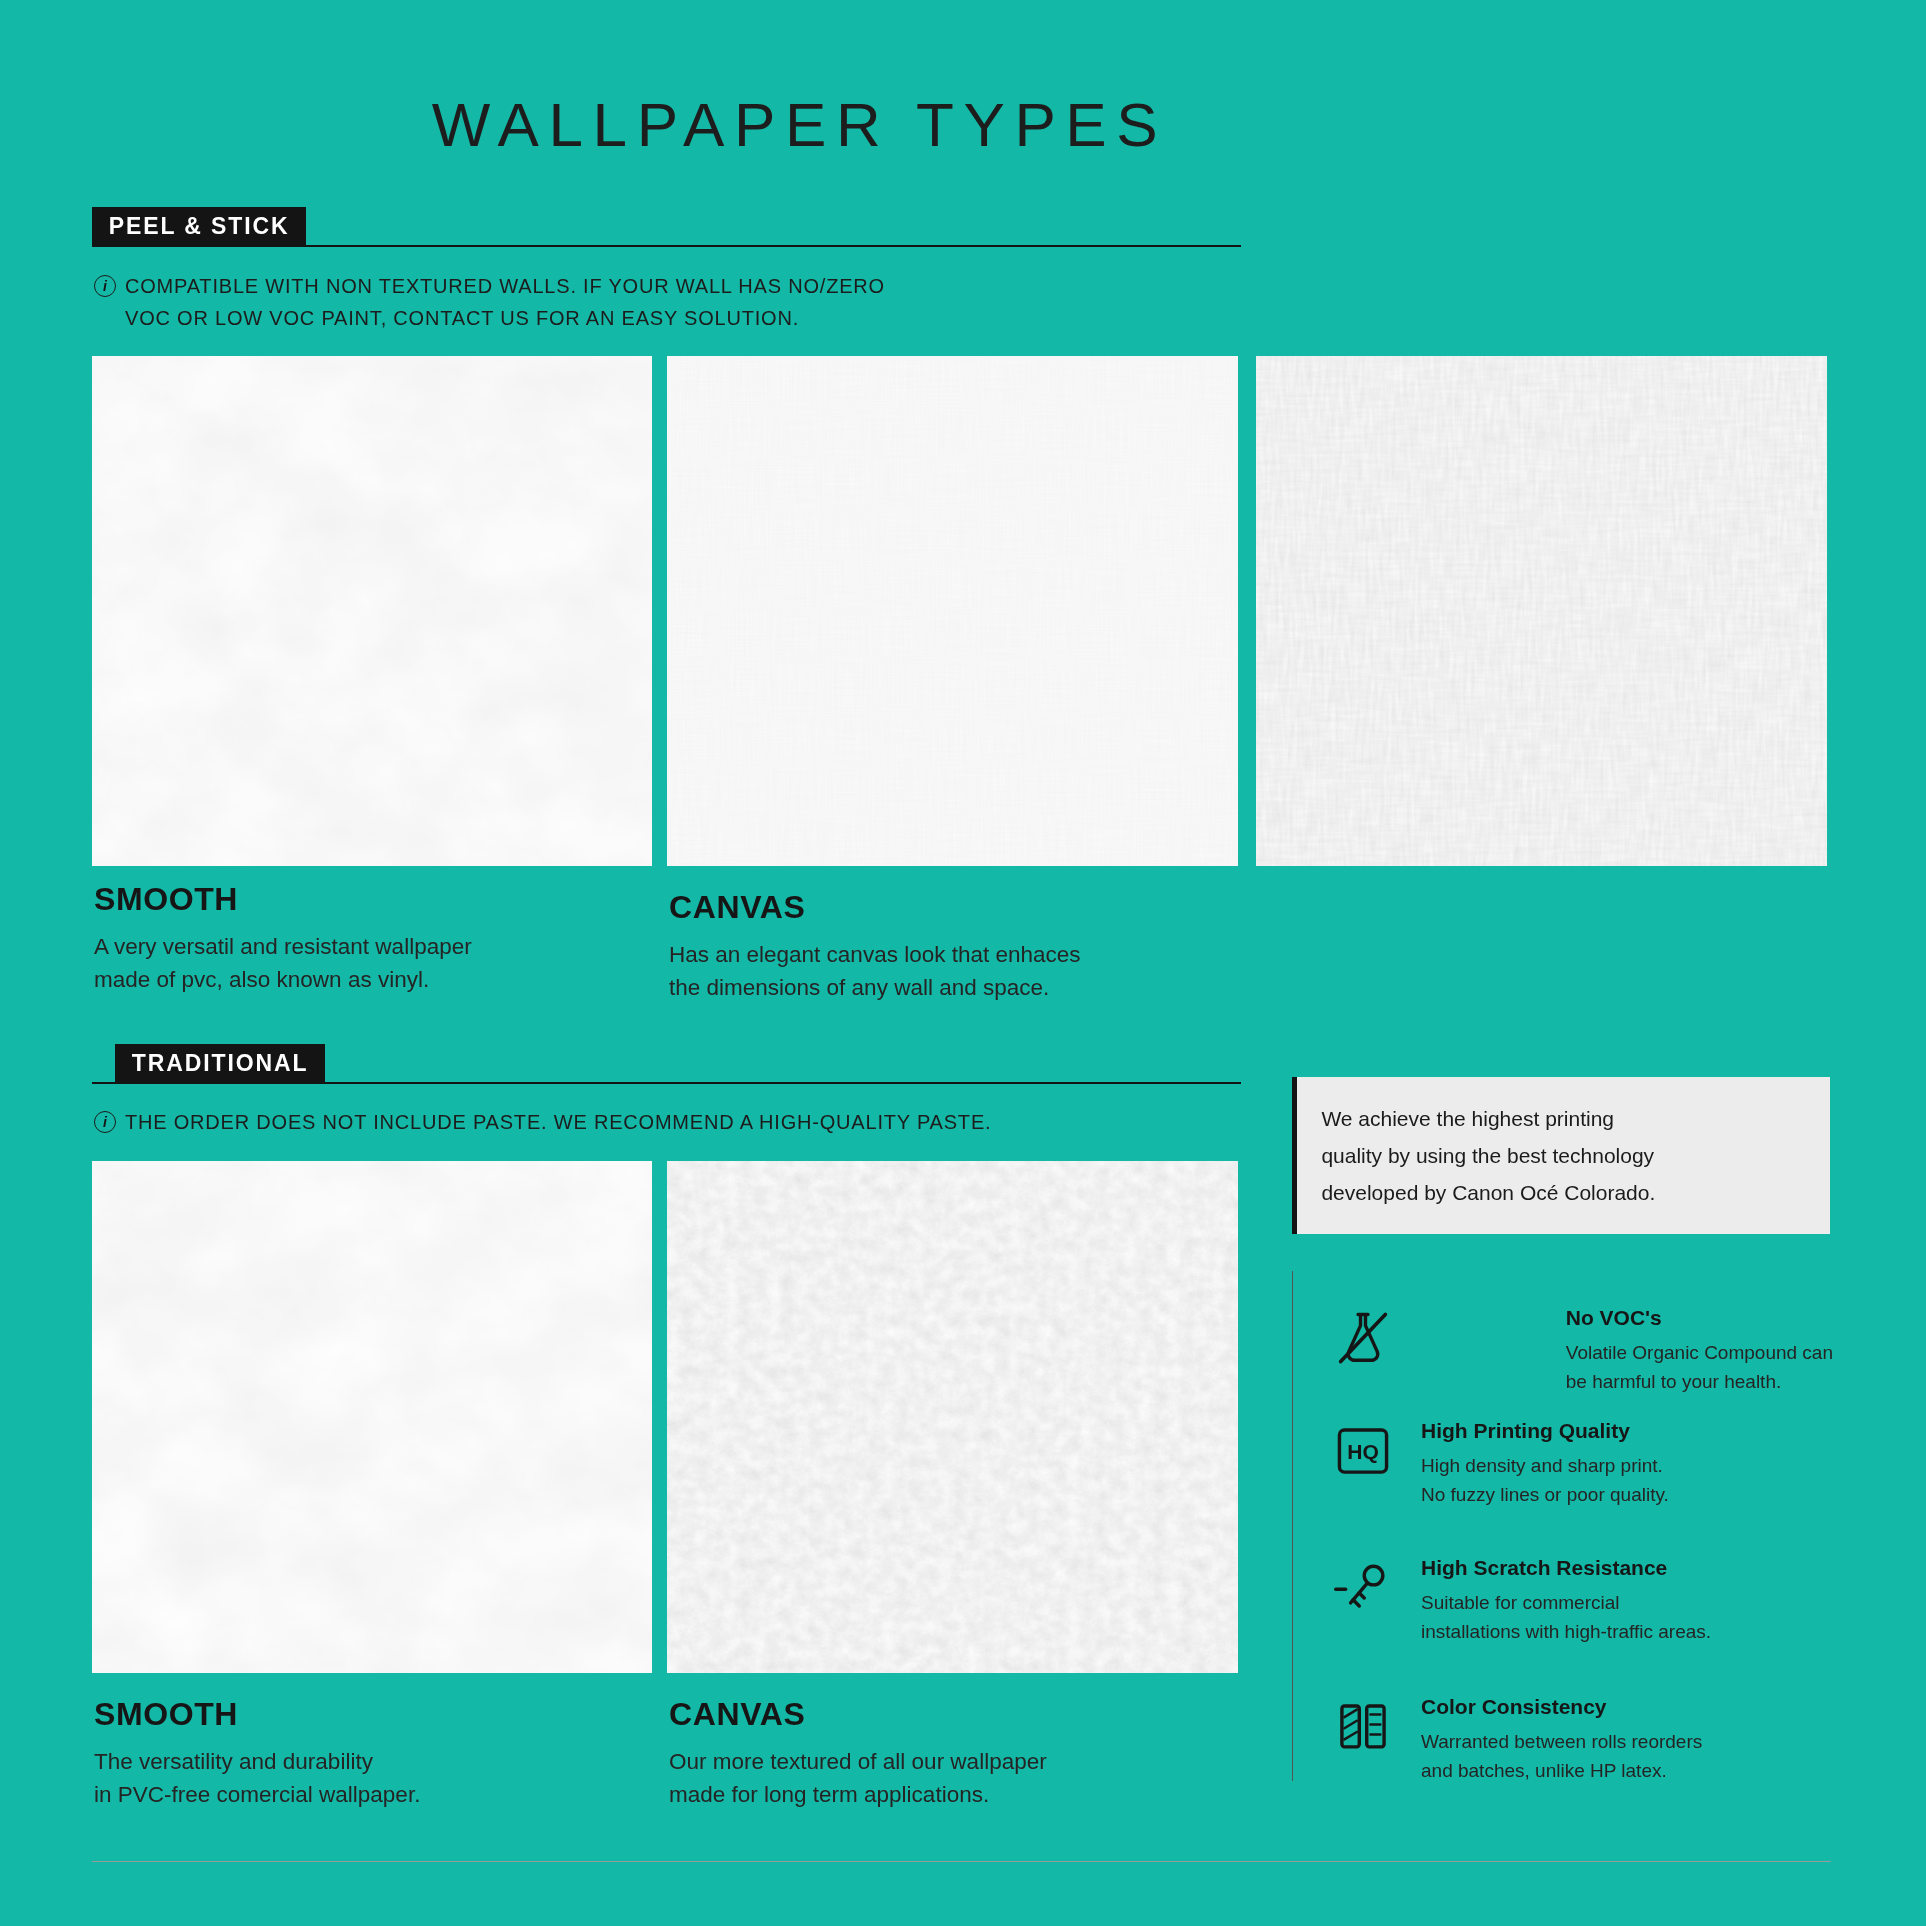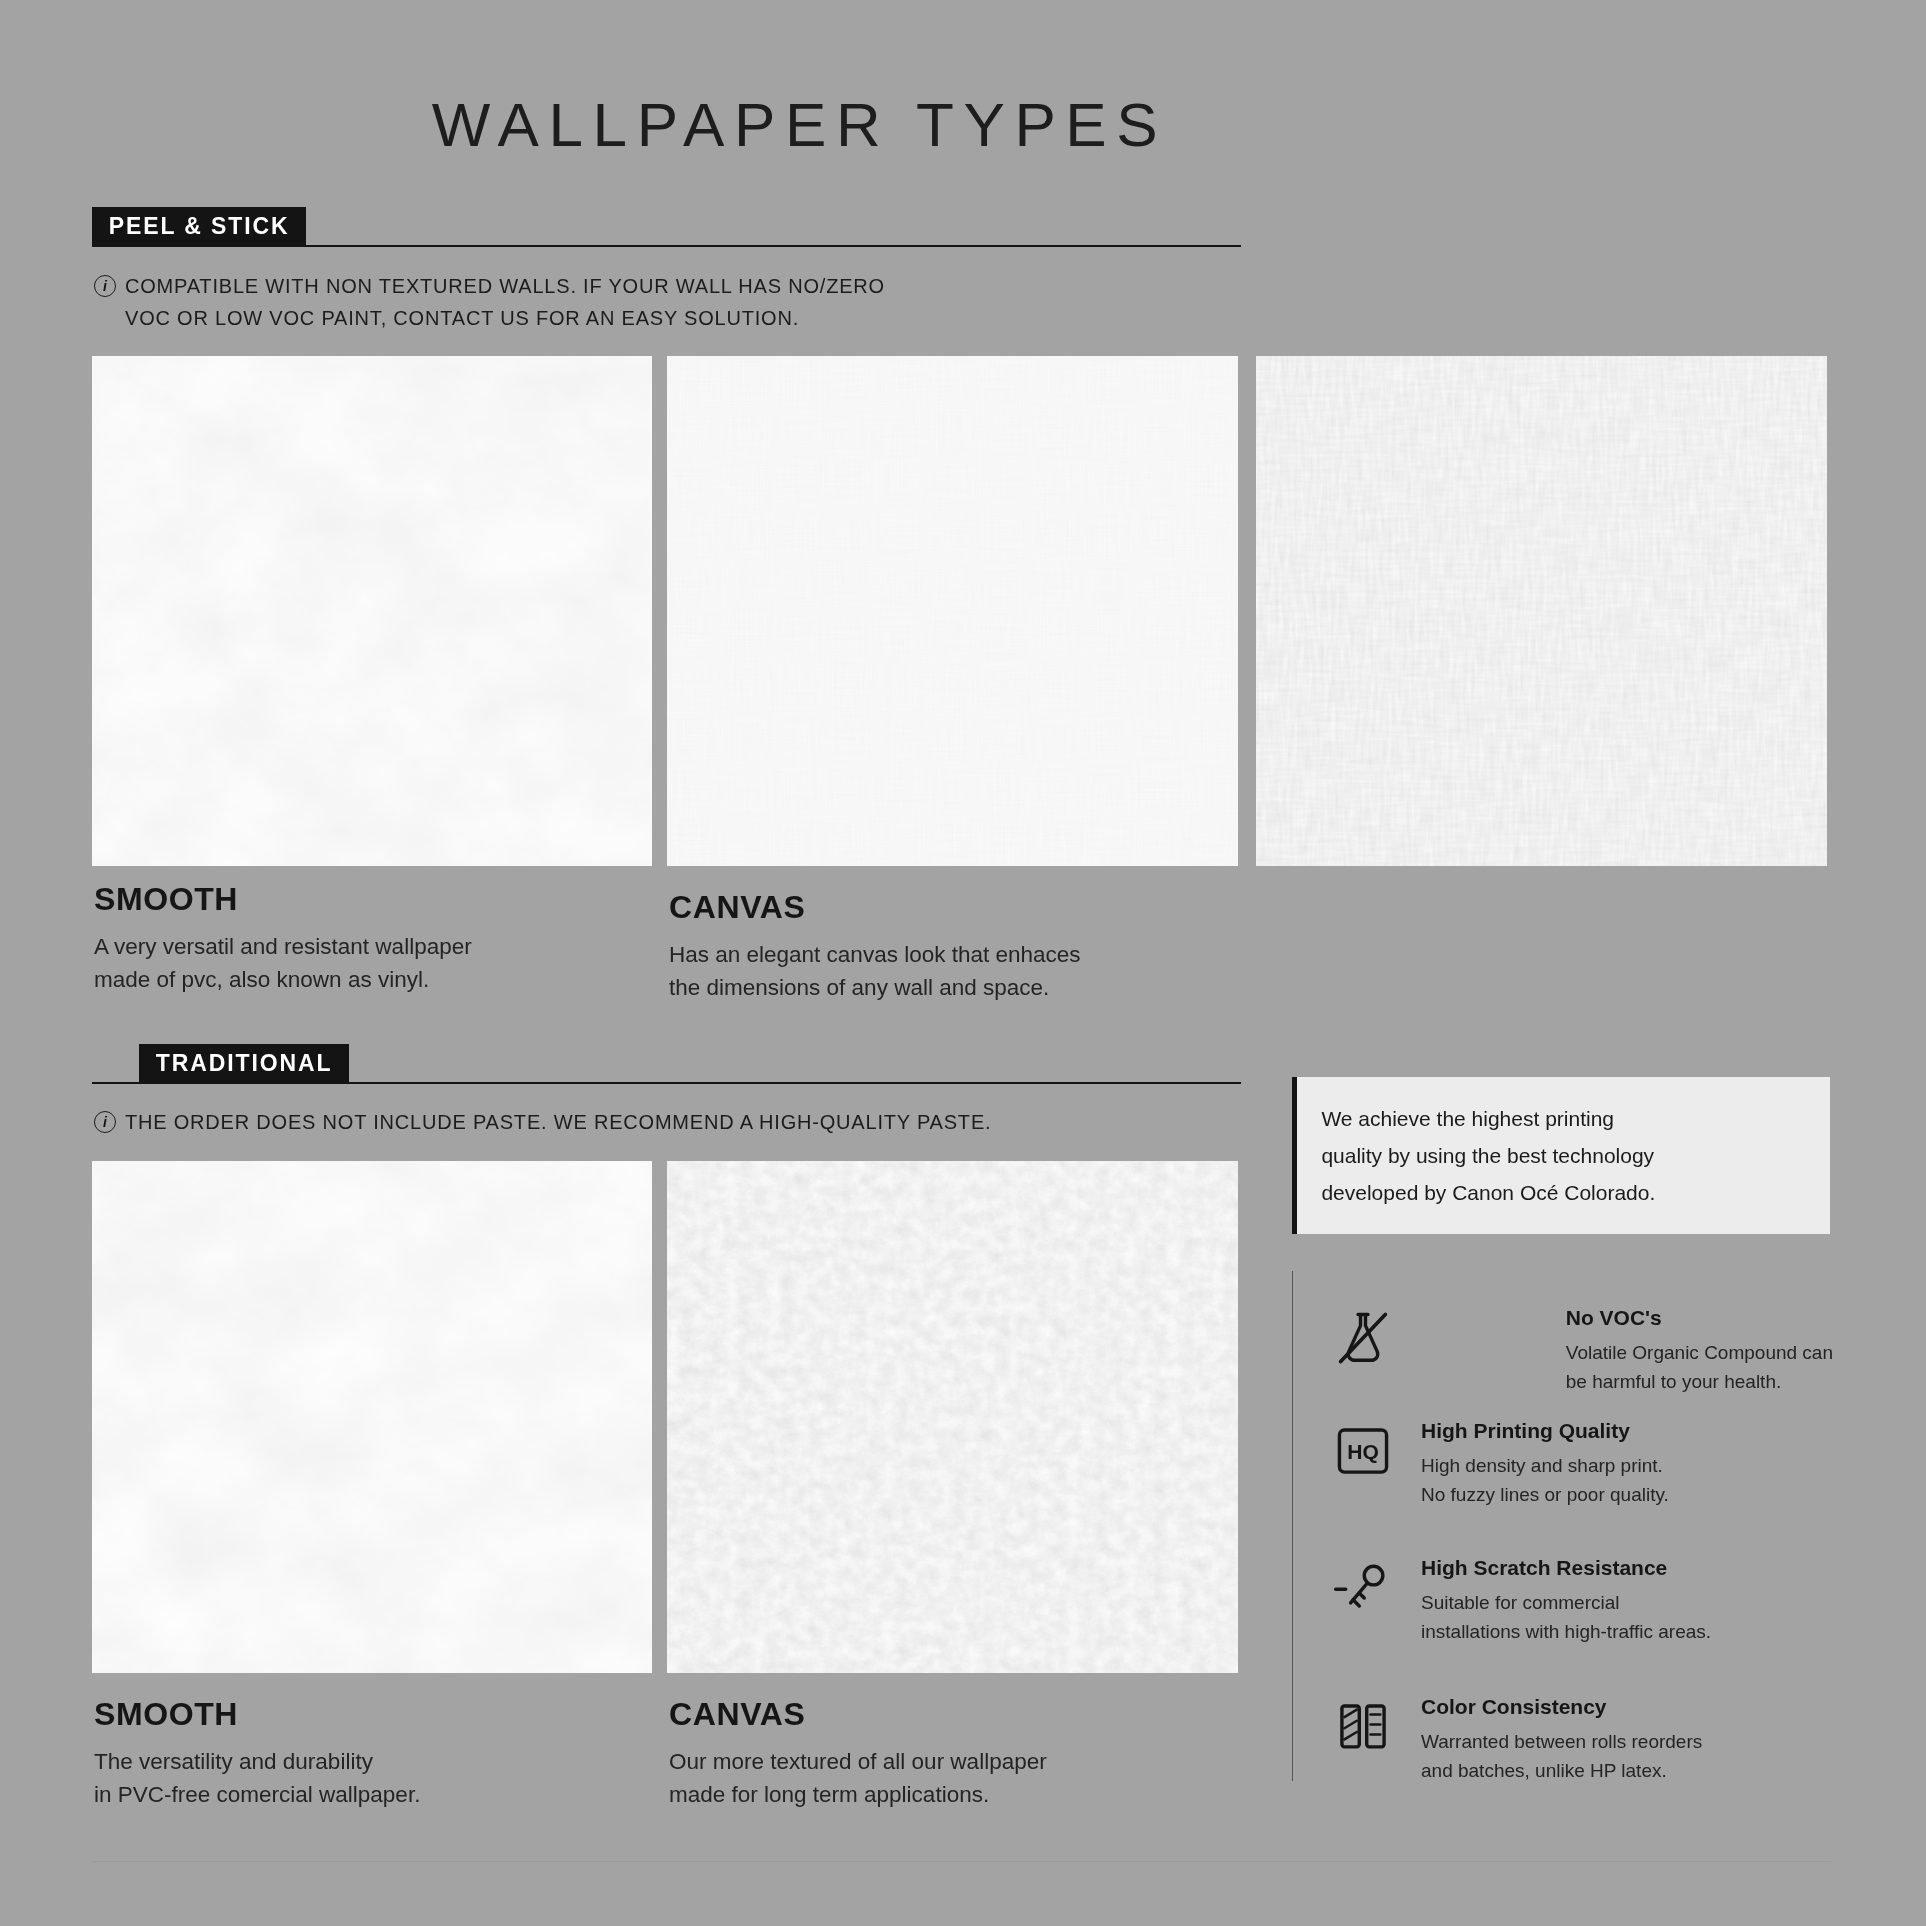--- a/index.html
+++ b/index.html
@@ -5,7 +5,7 @@
   * { margin:0; padding:0; box-sizing:border-box; }
   html,body { background:#ffffff; }
   body { font-family:"Liberation Sans", sans-serif; color:#141414; }
-  .canvas { position:relative; width:1926px; height:1926px; background:#a3a3a3; overflow:hidden; }
+  .canvas { position:relative; width:1926px; height:1926px; background:#14b8a6; overflow:hidden; }
   .abs { position:absolute; }
 
   .page-title {

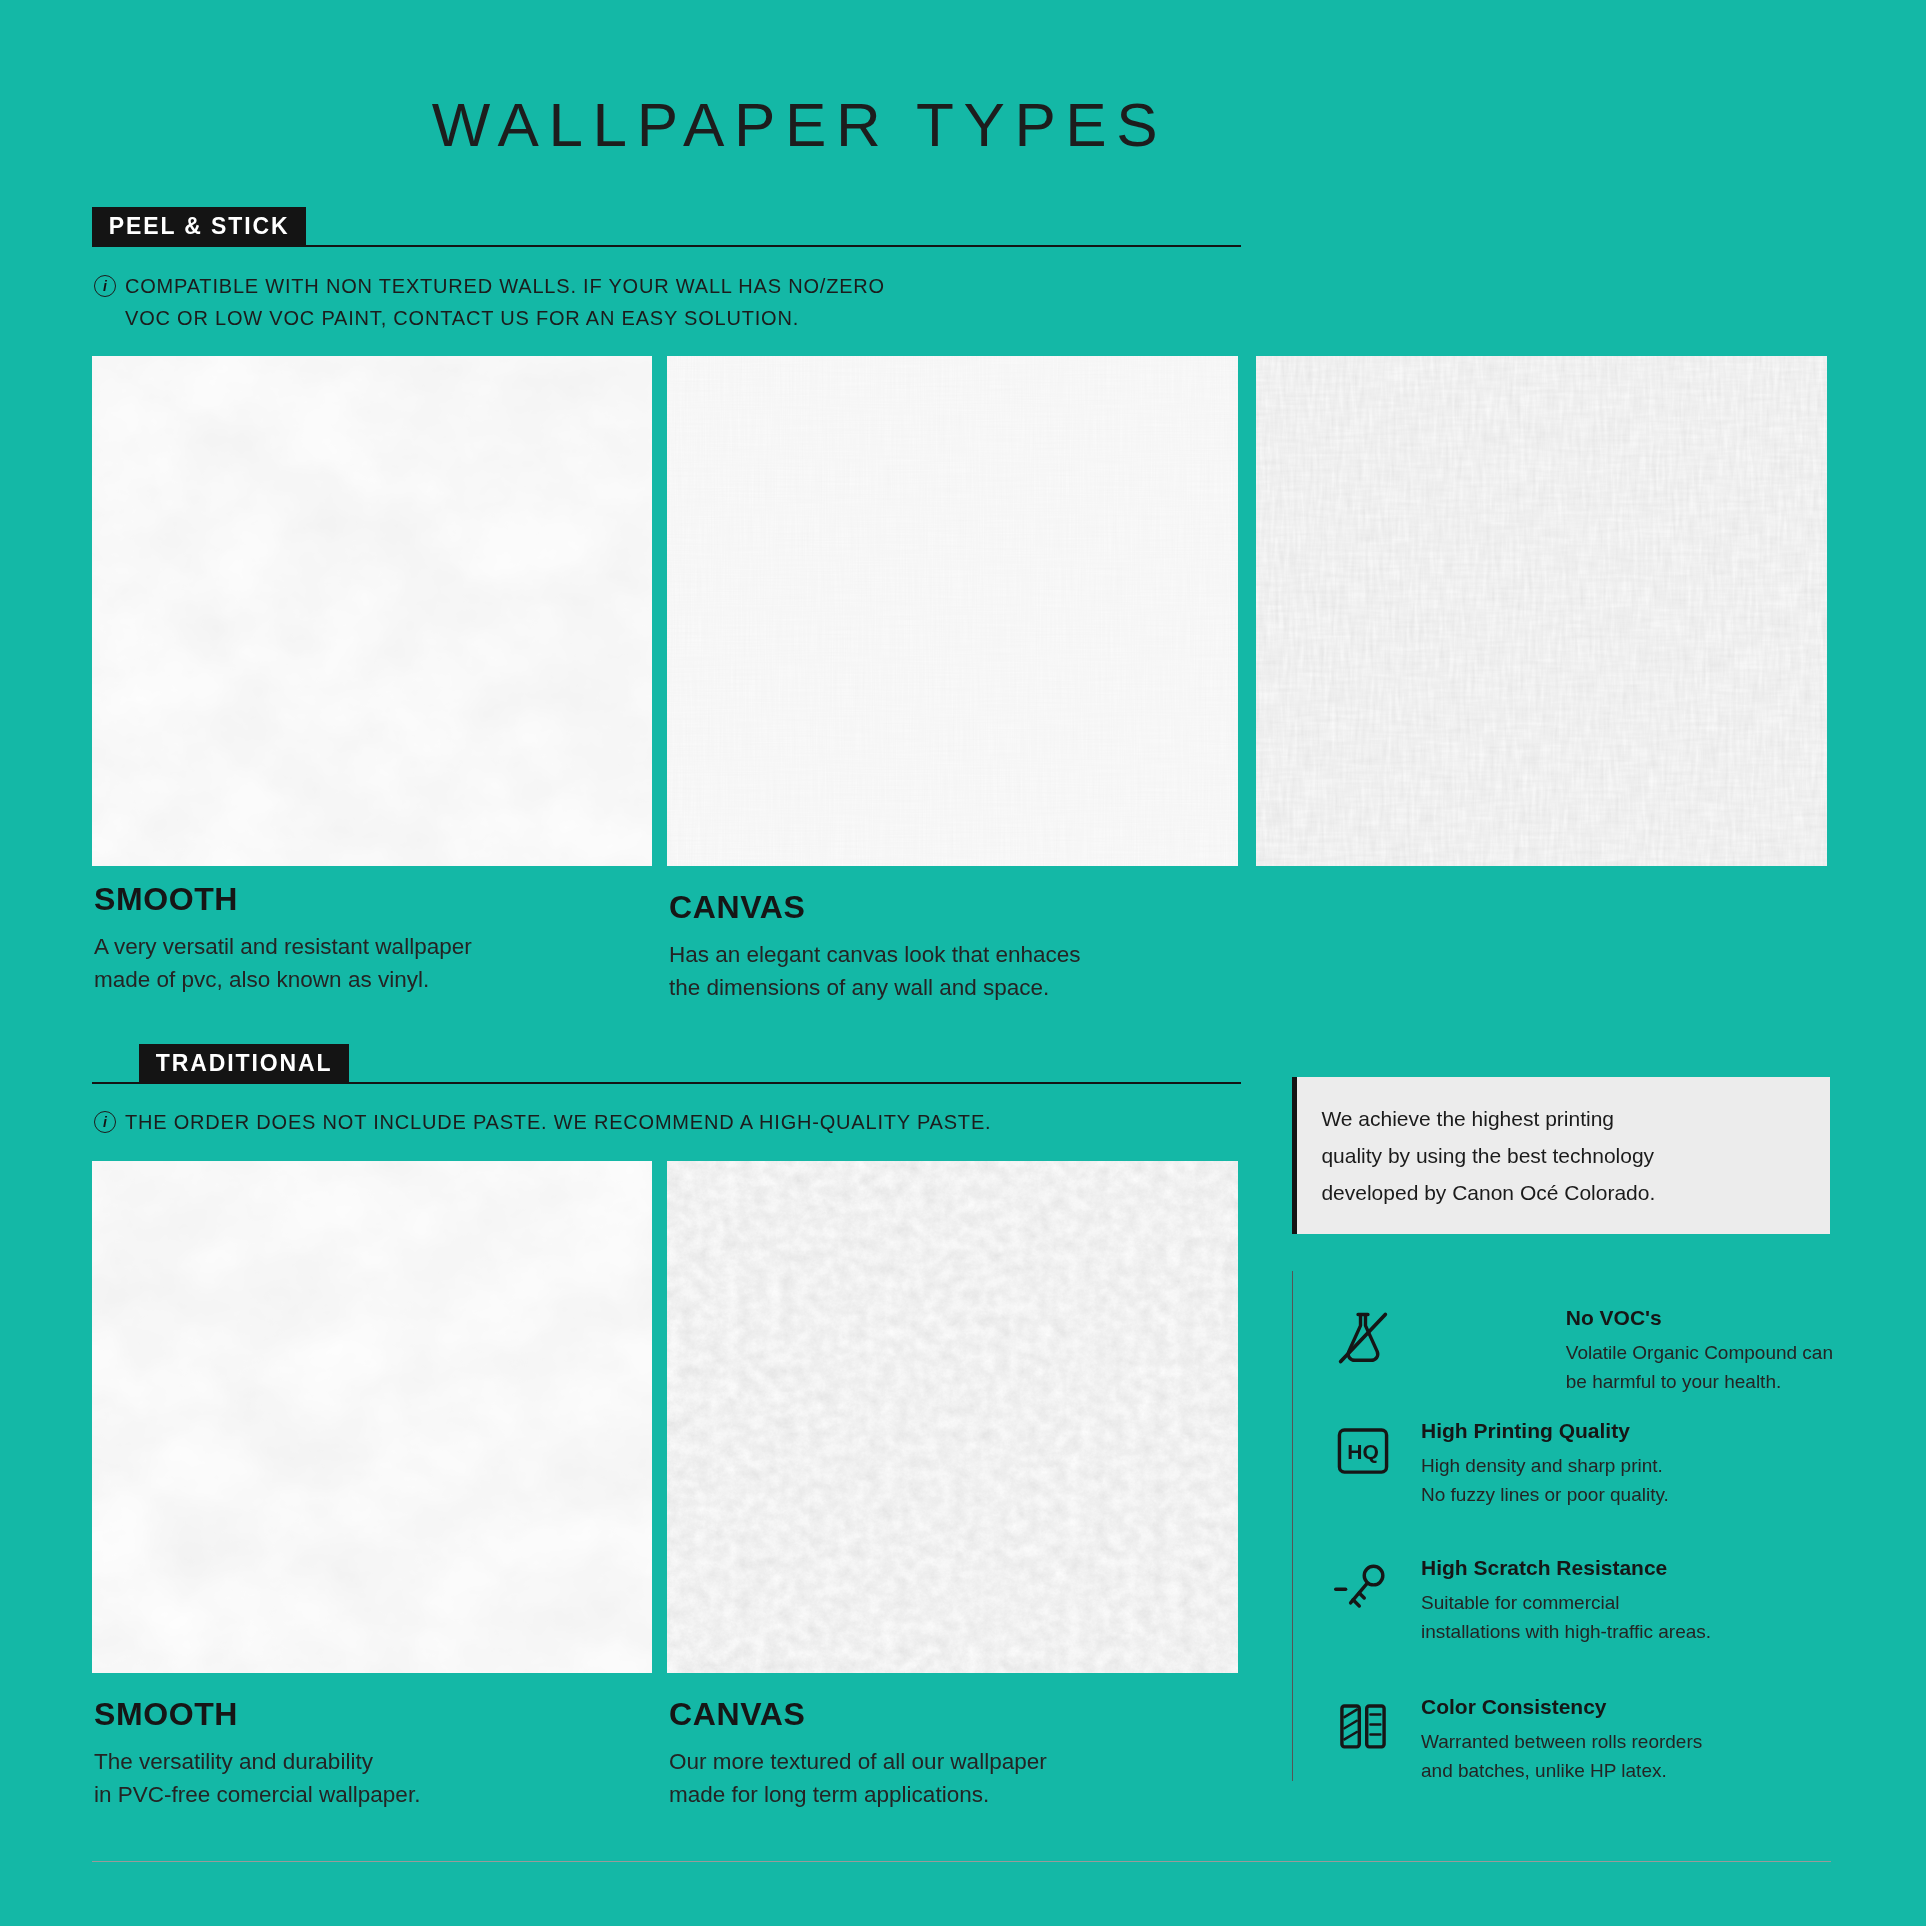--- a/index.html
+++ b/index.html
@@ -196,7 +196,7 @@
 the dimensions of any wall and space.</div>
   </div>
 
-  <div class="abs" style="left:108px; top:1044px;padding-left:31px;">
+  <div class="abs" style="left:84px; top:1044px;padding-left:31px;">
     <span class="section-badge">TRADITIONAL</span>
   </div>
   <div class="abs rule-h" style="left:92px; top:1082px; width:1149px;"></div>

